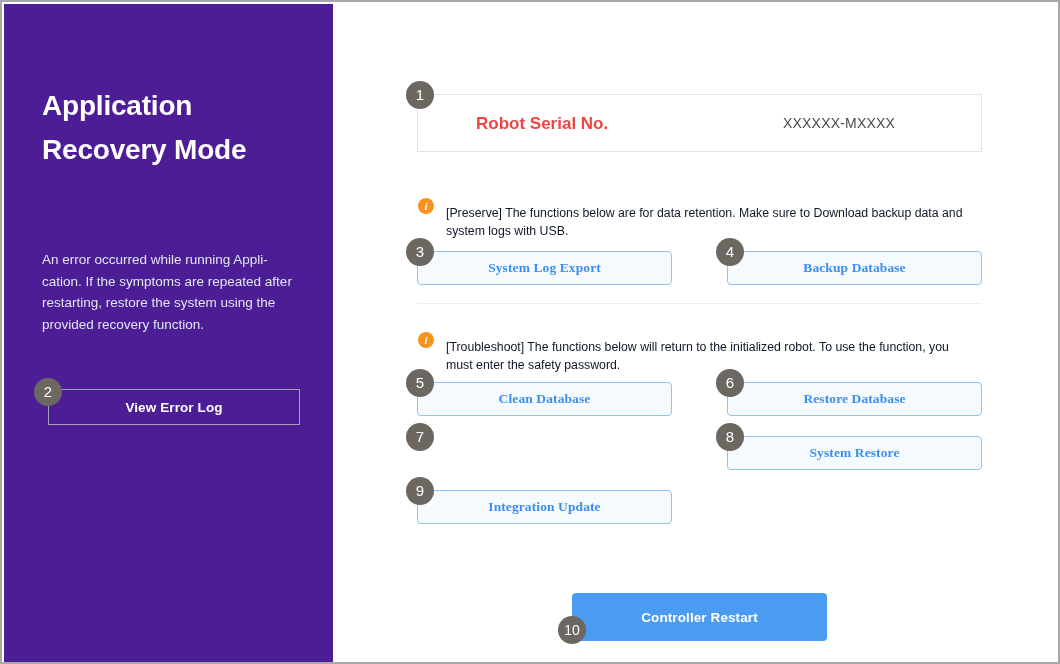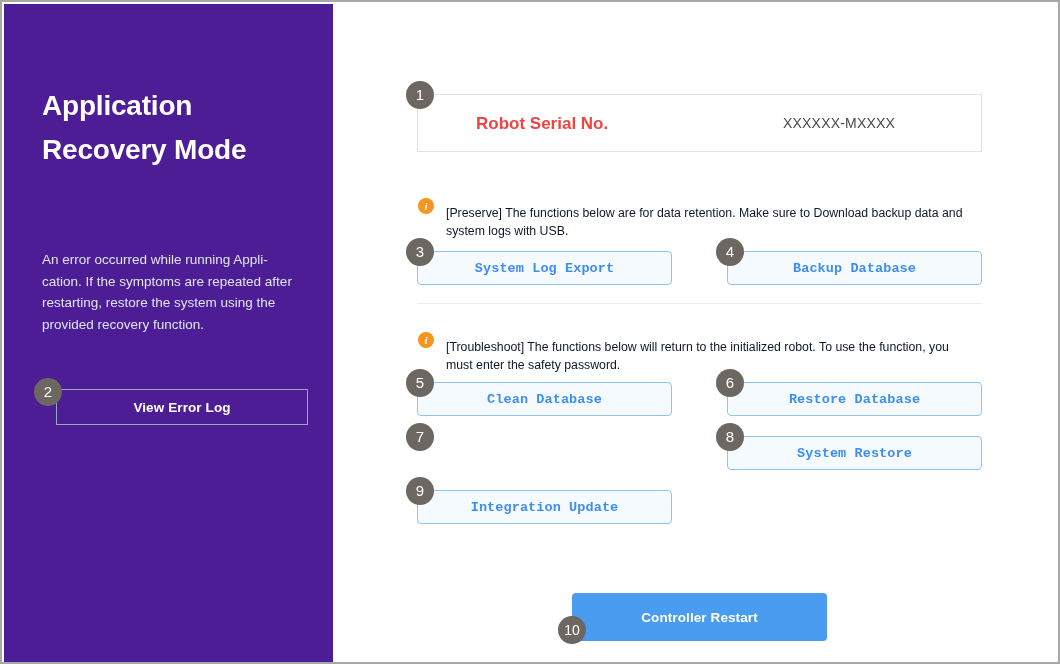--- a/index.html
+++ b/index.html
@@ -184,7 +184,7 @@
     color: #3d8ef0;
     font-size: 13.5px;
     font-weight: bold;
-    font-family: Liberation Mono, monospace;
+    font-family: Liberation Serif, serif;
     cursor: pointer;
     letter-spacing: 0.1px;
   }

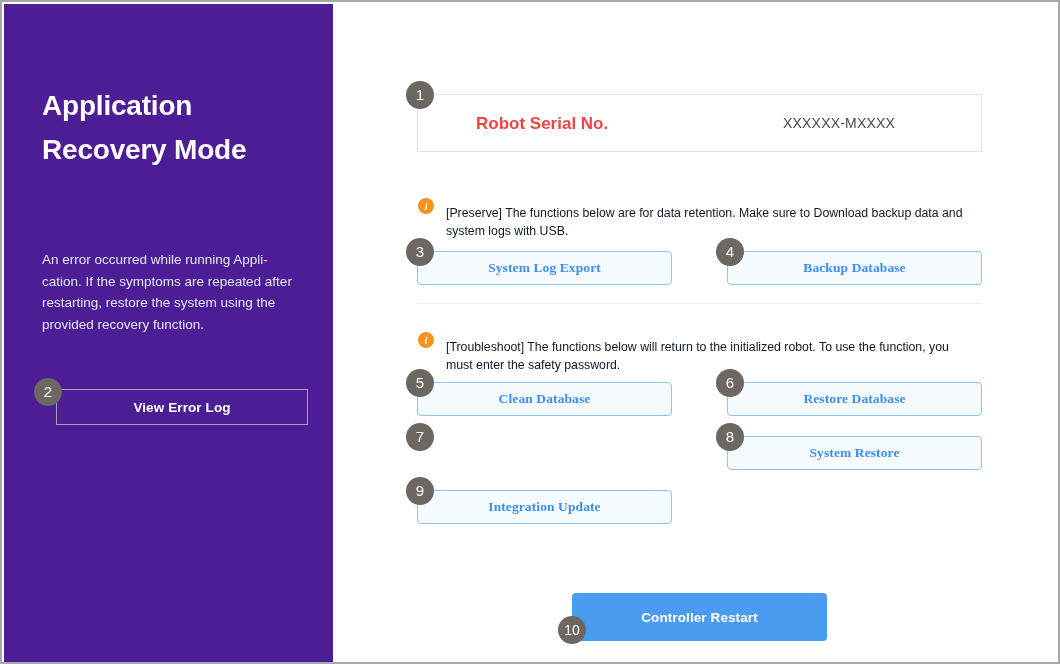--- a/index.html
+++ b/index.html
@@ -52,7 +52,7 @@
   }
   #view-error-log-wrap {
     position: absolute;
-    left: 52px;
+    left: 44px;
     top: 385px;
     width: 252px;
     height: 36px;

